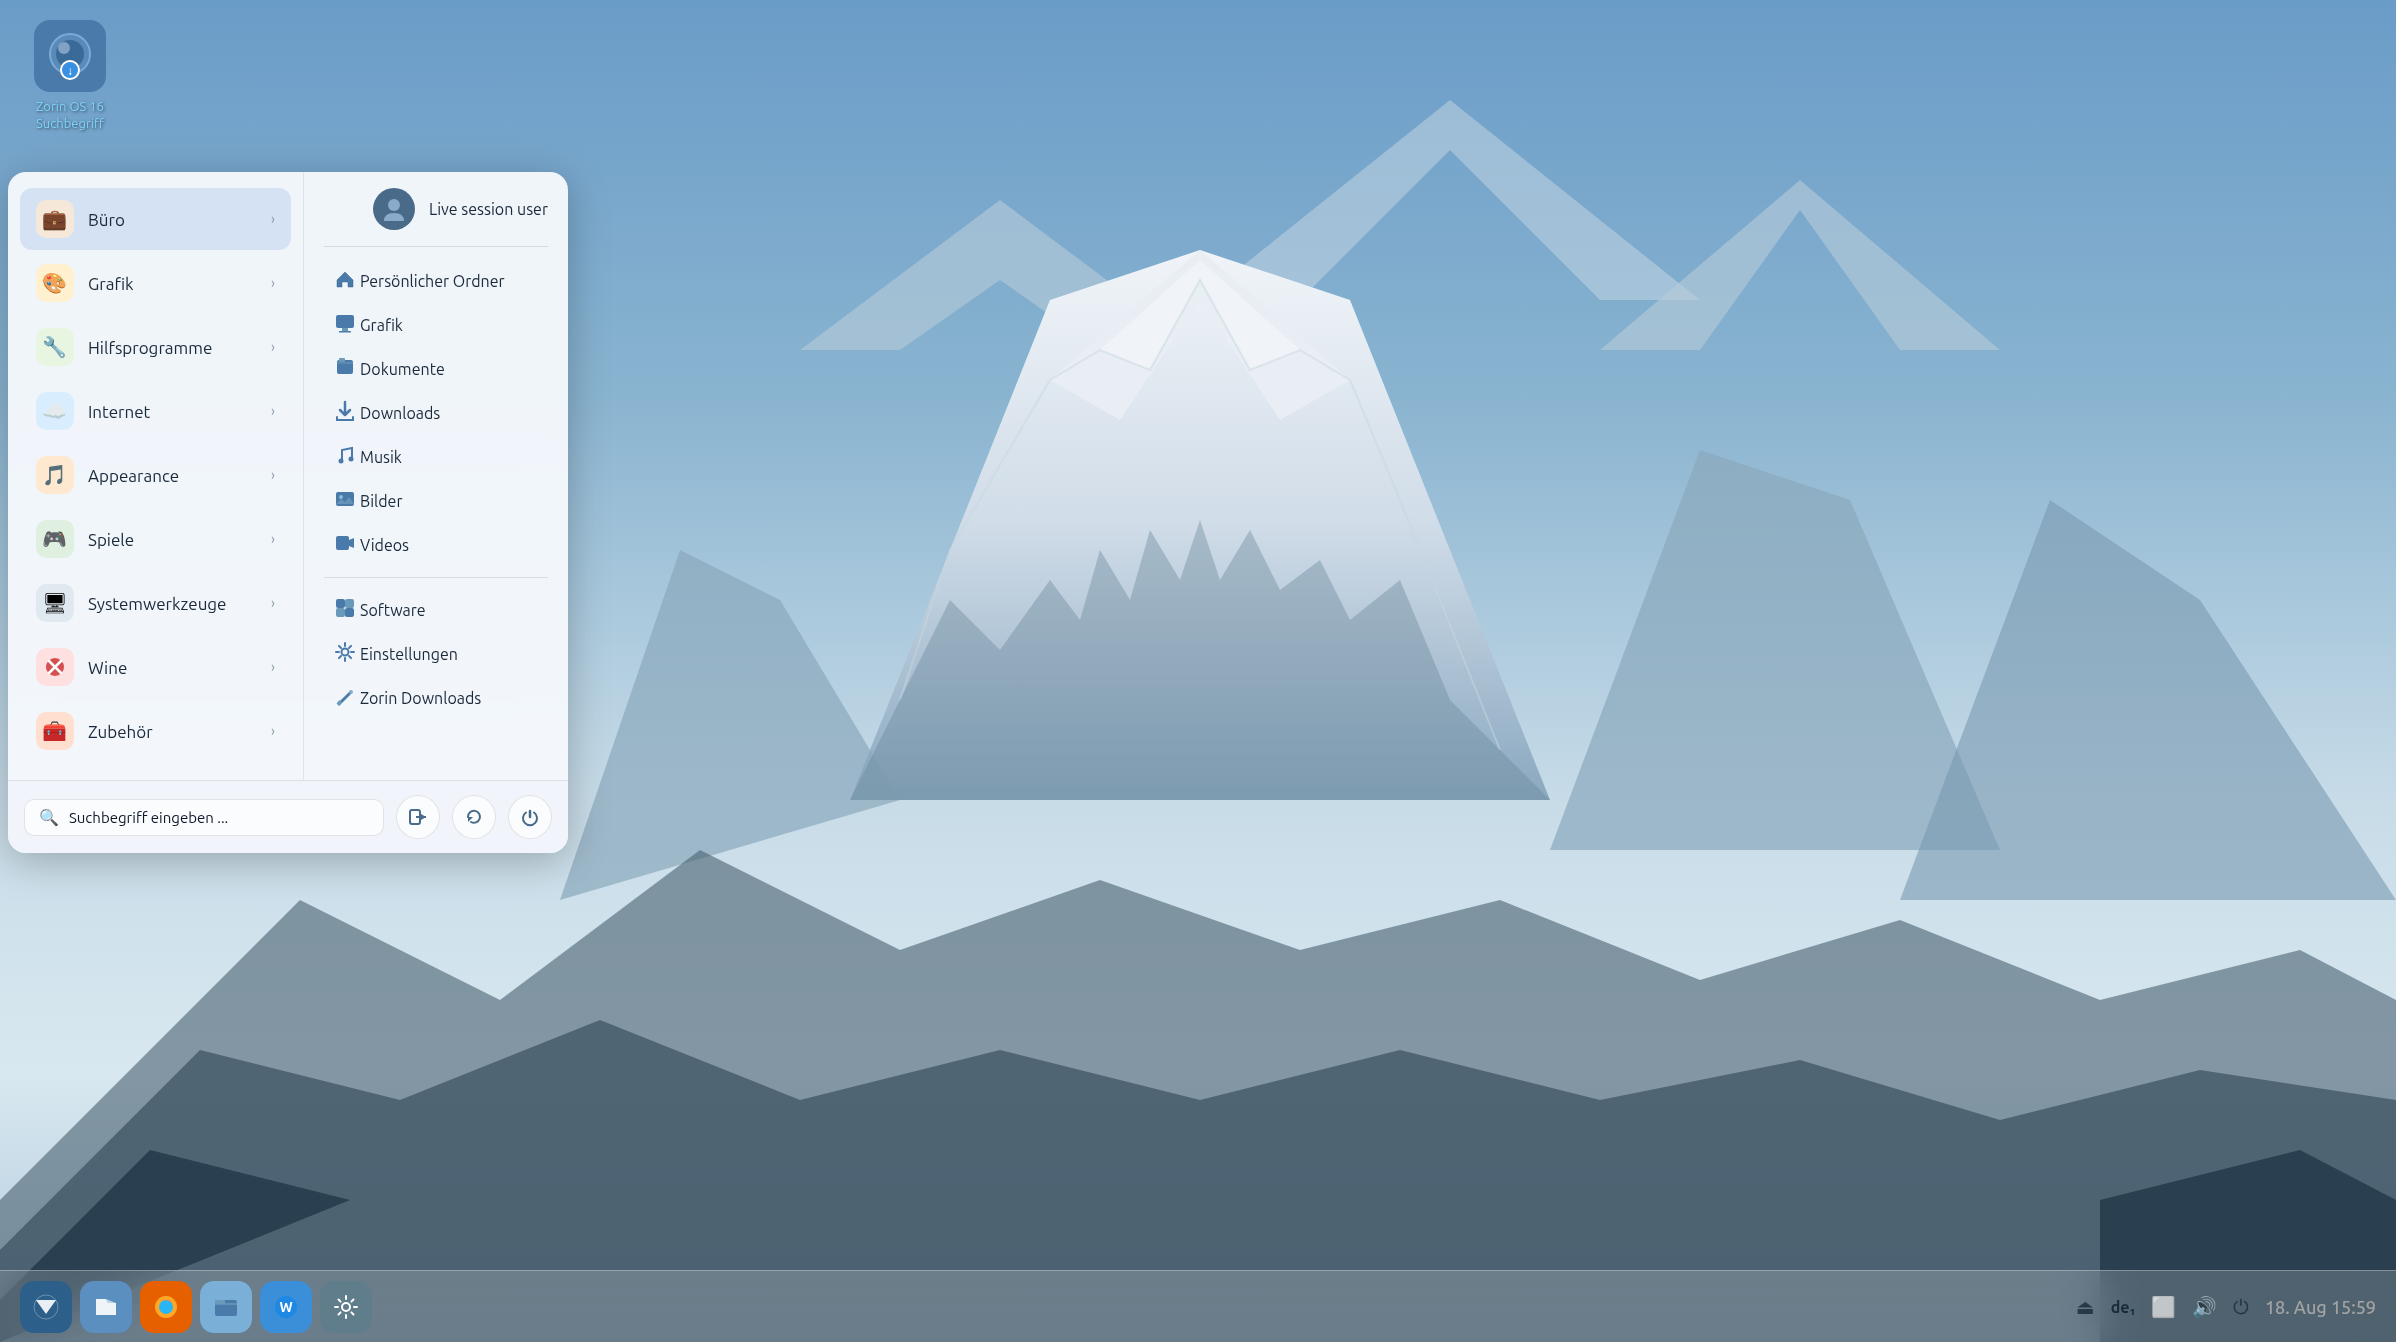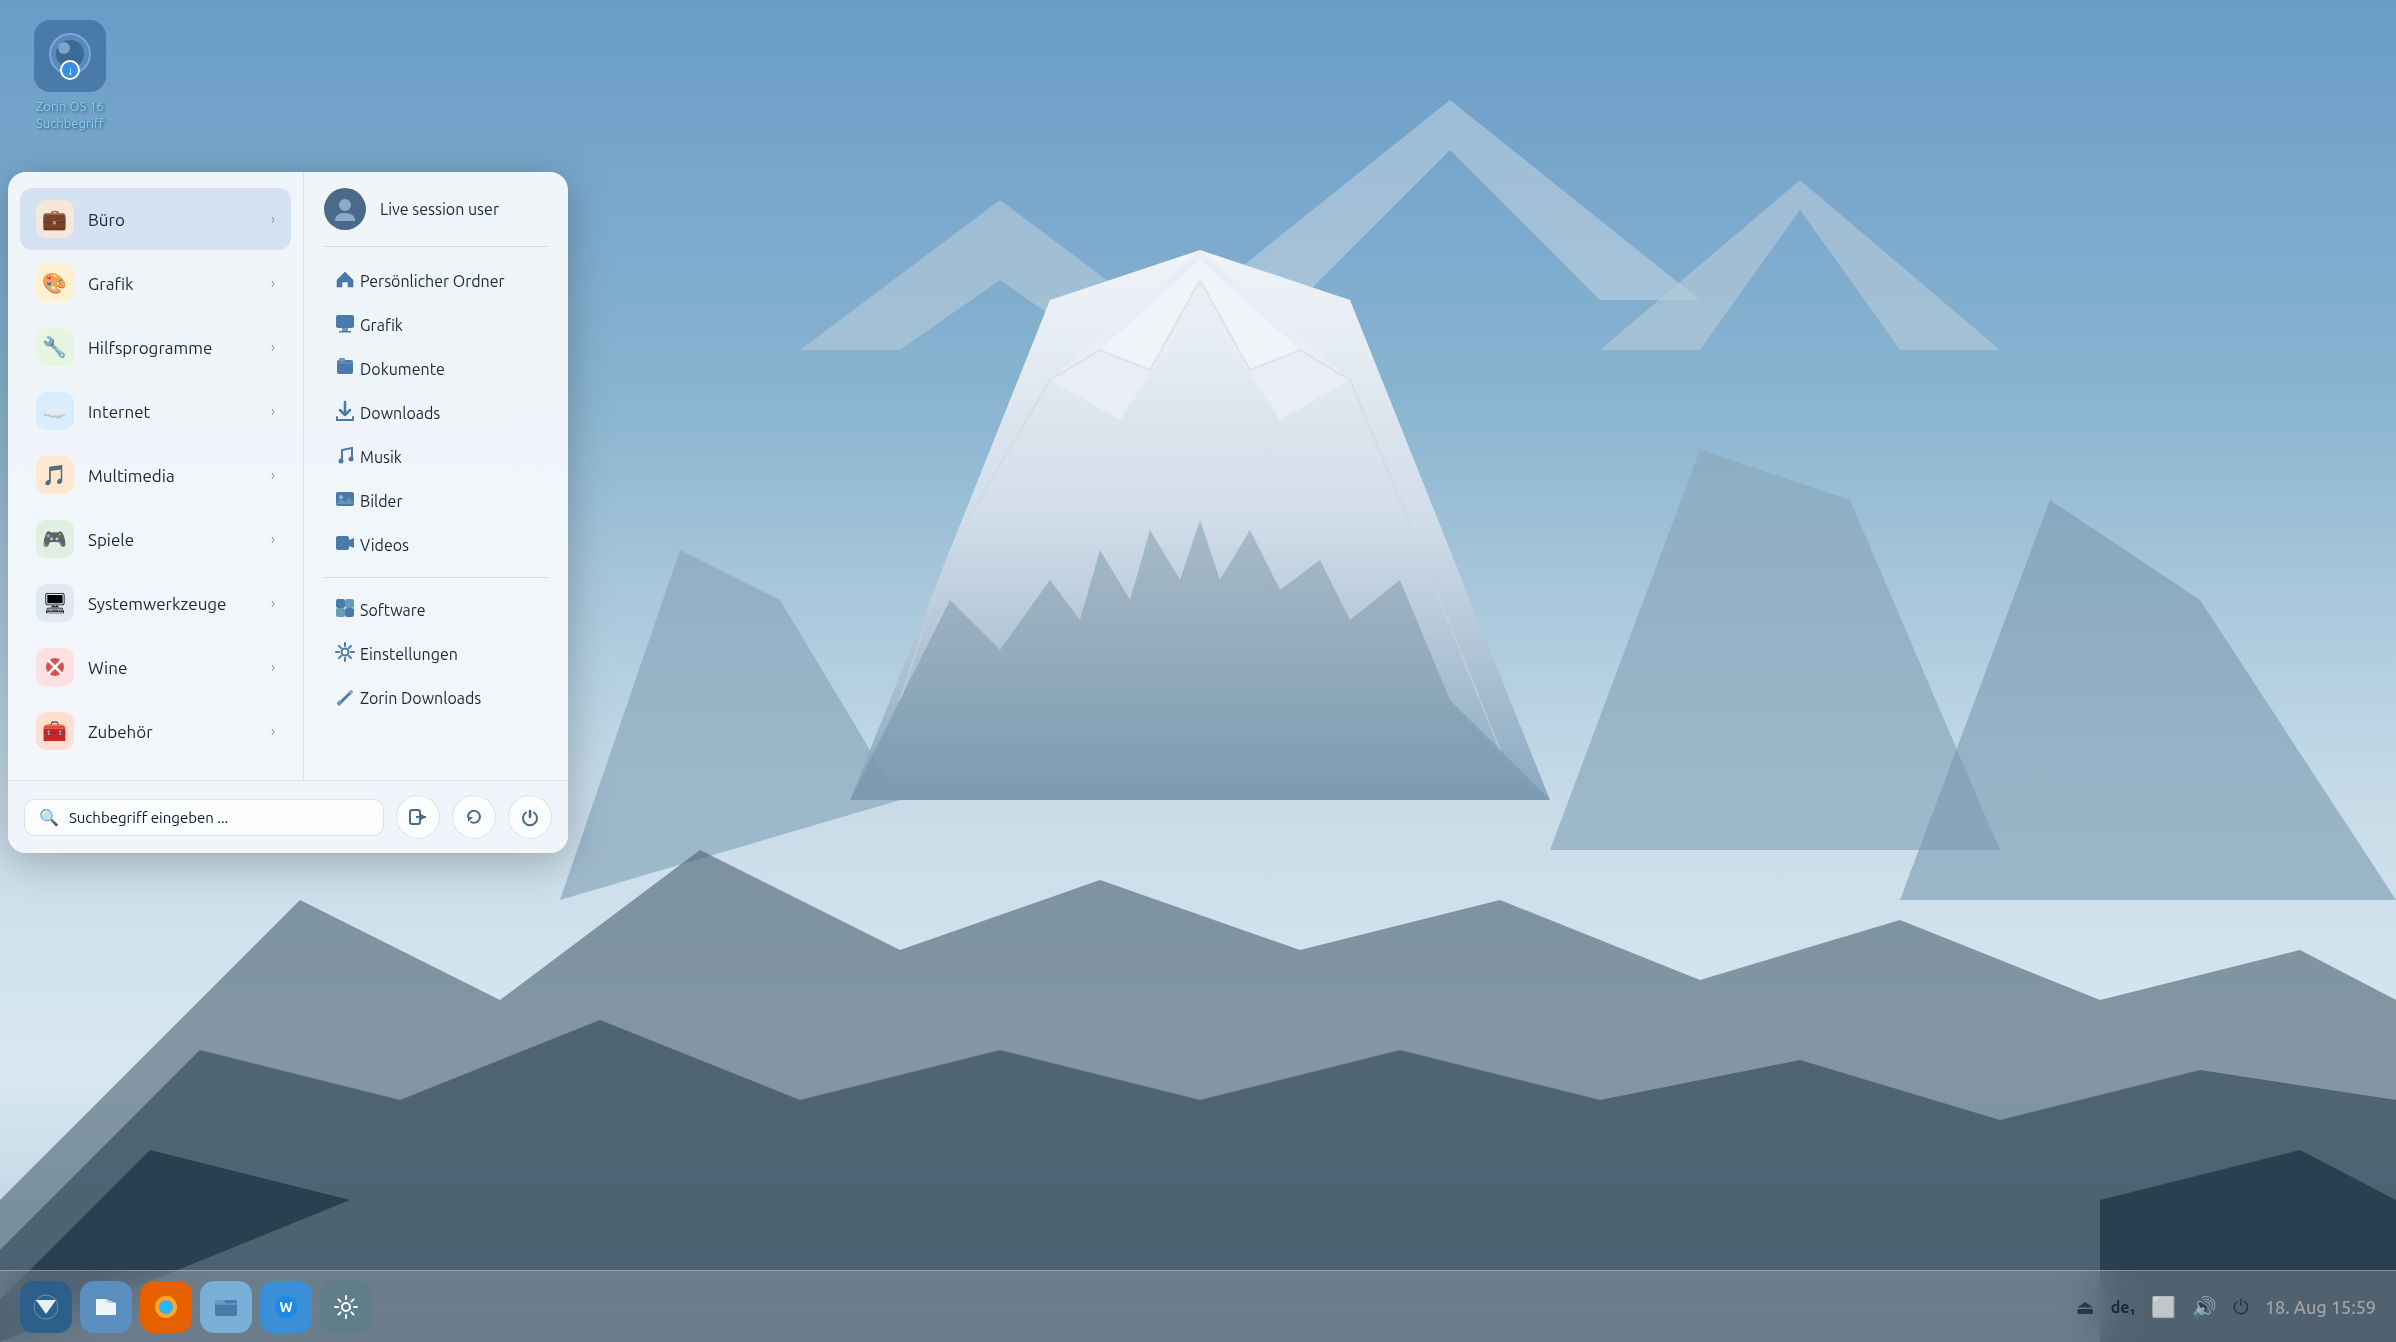--- a/index.html
+++ b/index.html
@@ -222,6 +222,7 @@
       padding-bottom: 16px;
       border-bottom: 1px solid rgba(0,0,0,0.1);
       margin-bottom: 12px;
+      justify-content: flex-end;
     }
 
     .user-avatar {

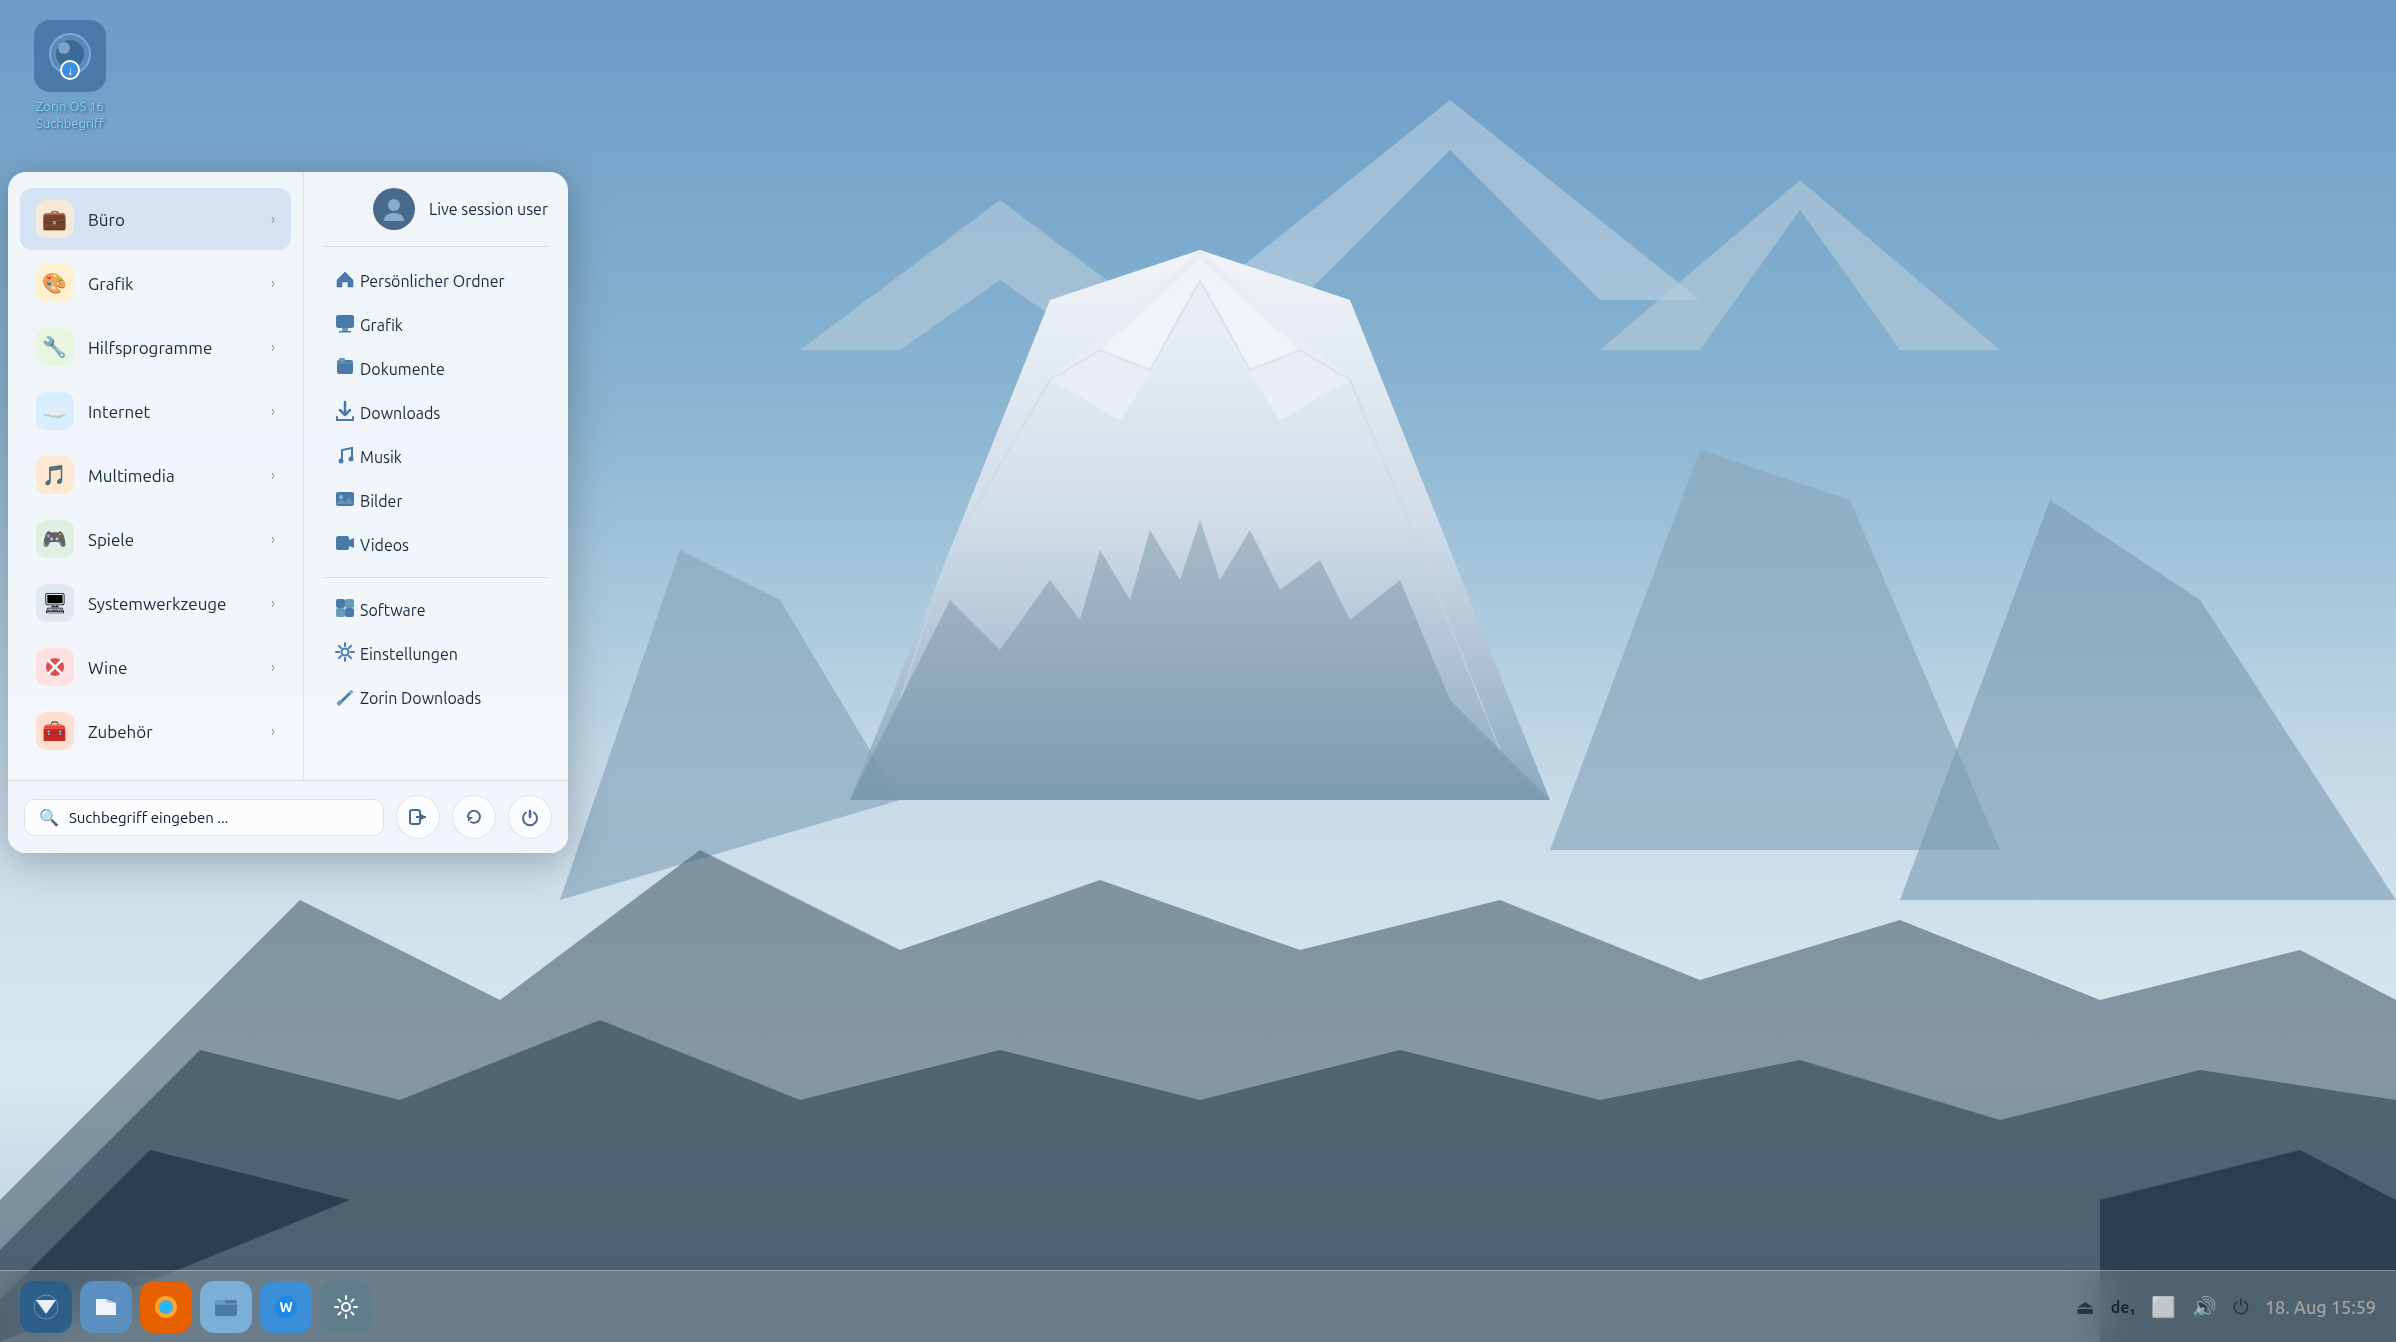--- a/index.html
+++ b/index.html
@@ -409,7 +409,7 @@
 
       <div class="menu-category">
         <div class="cat-icon" style="background:#ffe8d0;">🎵</div>
-        <span class="cat-label">Multimedia</span>
+        <span class="cat-label">Appearance</span>
         <span class="cat-arrow">›</span>
       </div>
 

